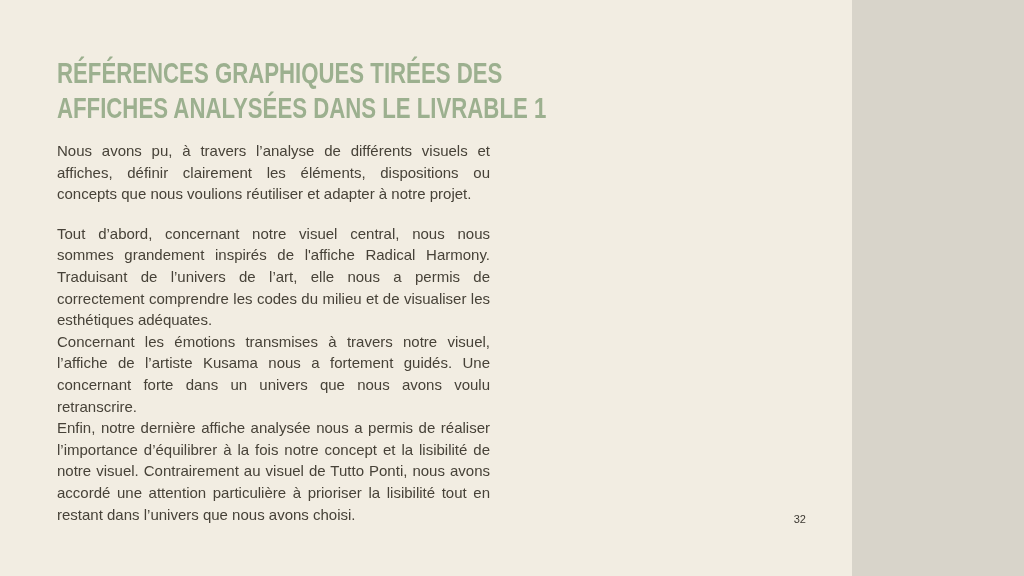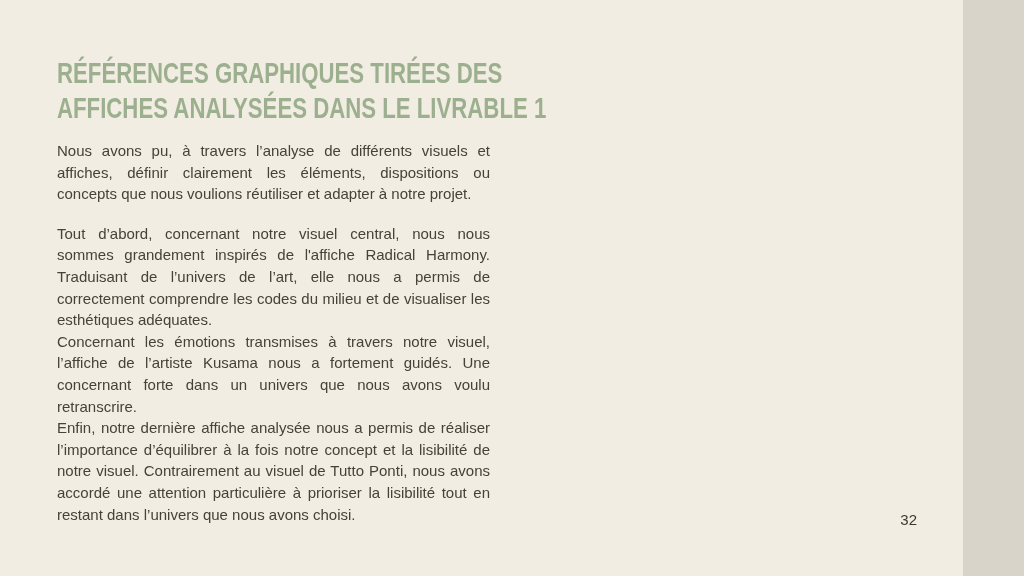--- a/index.html
+++ b/index.html
@@ -11,7 +11,7 @@
   }
   .slide {
     position: relative;
-    width: 963px;
+    width: 852px;
     height: 576px;
     background: #f2ede2;
     overflow: hidden;

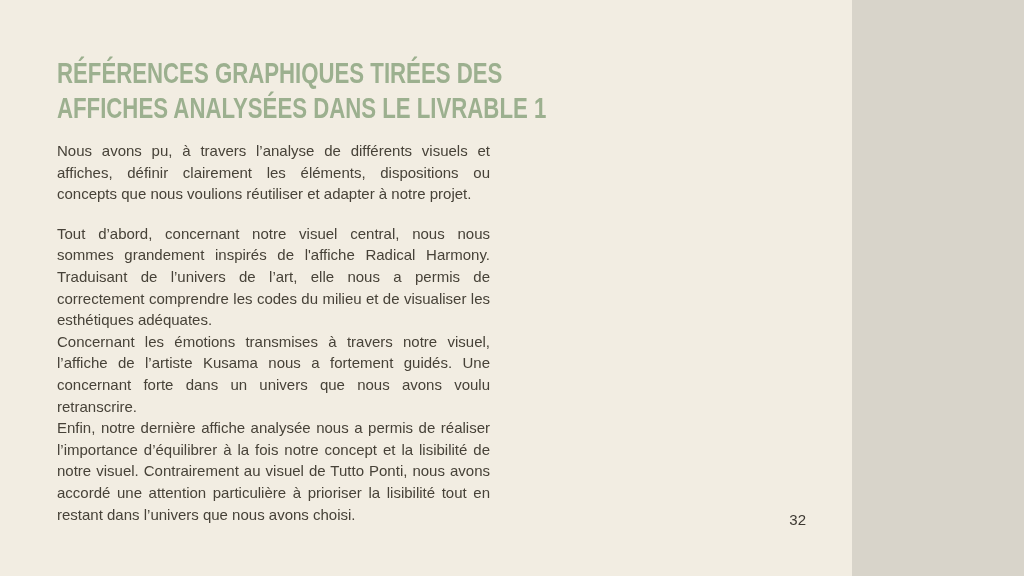--- a/index.html
+++ b/index.html
@@ -54,7 +54,7 @@
     right: 46px;
     top: 509px;
     color: #3d3932;
-    font-size: 15px;
+    font-size: 11px;
     line-height: 21px;
   }
 </style>

